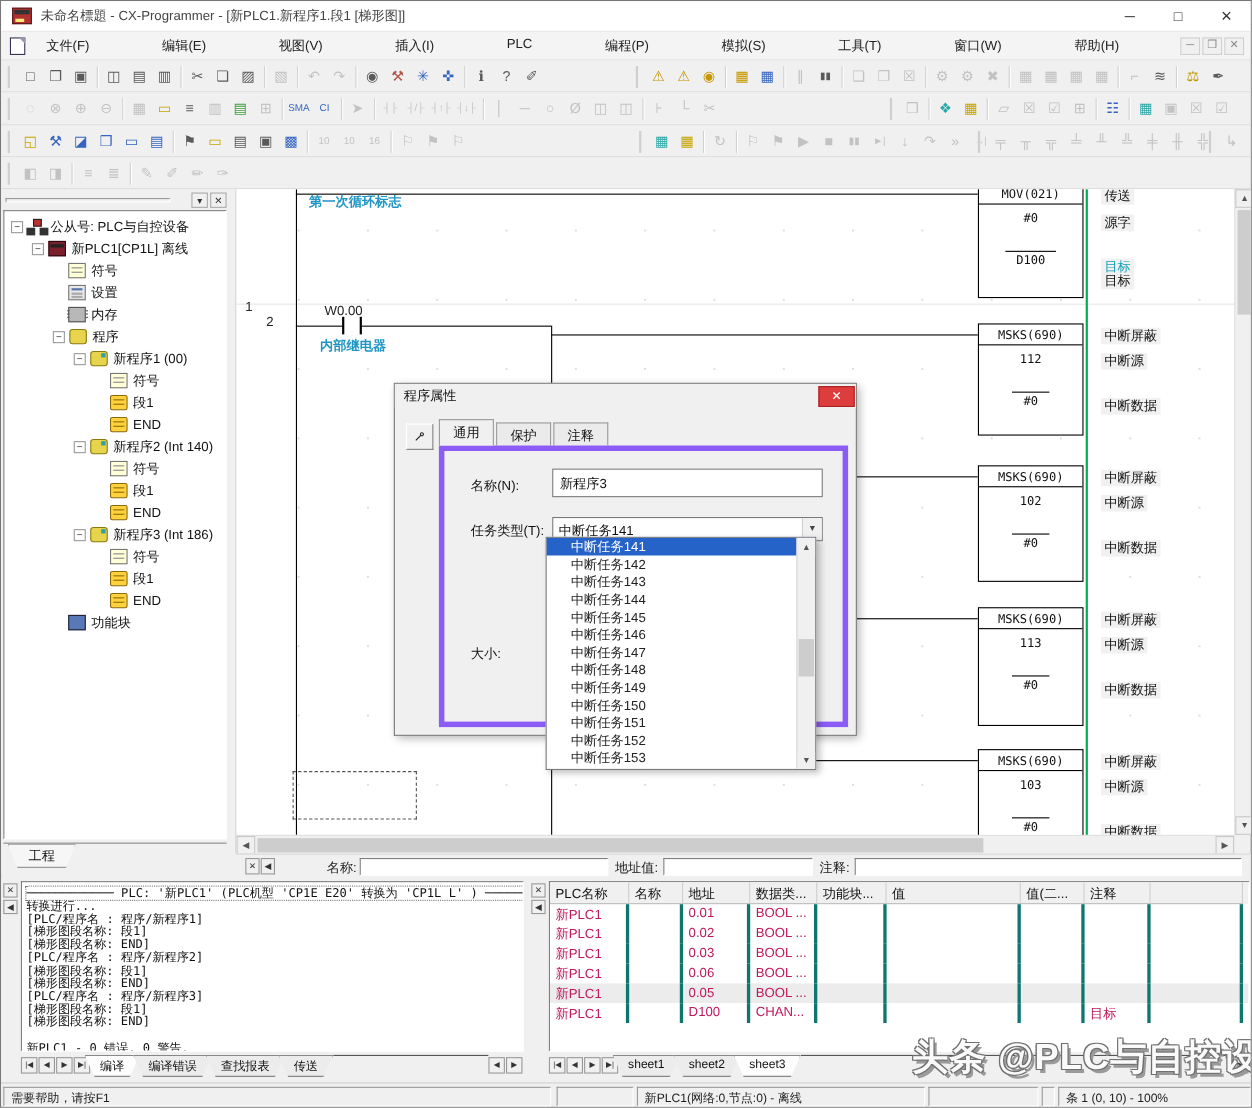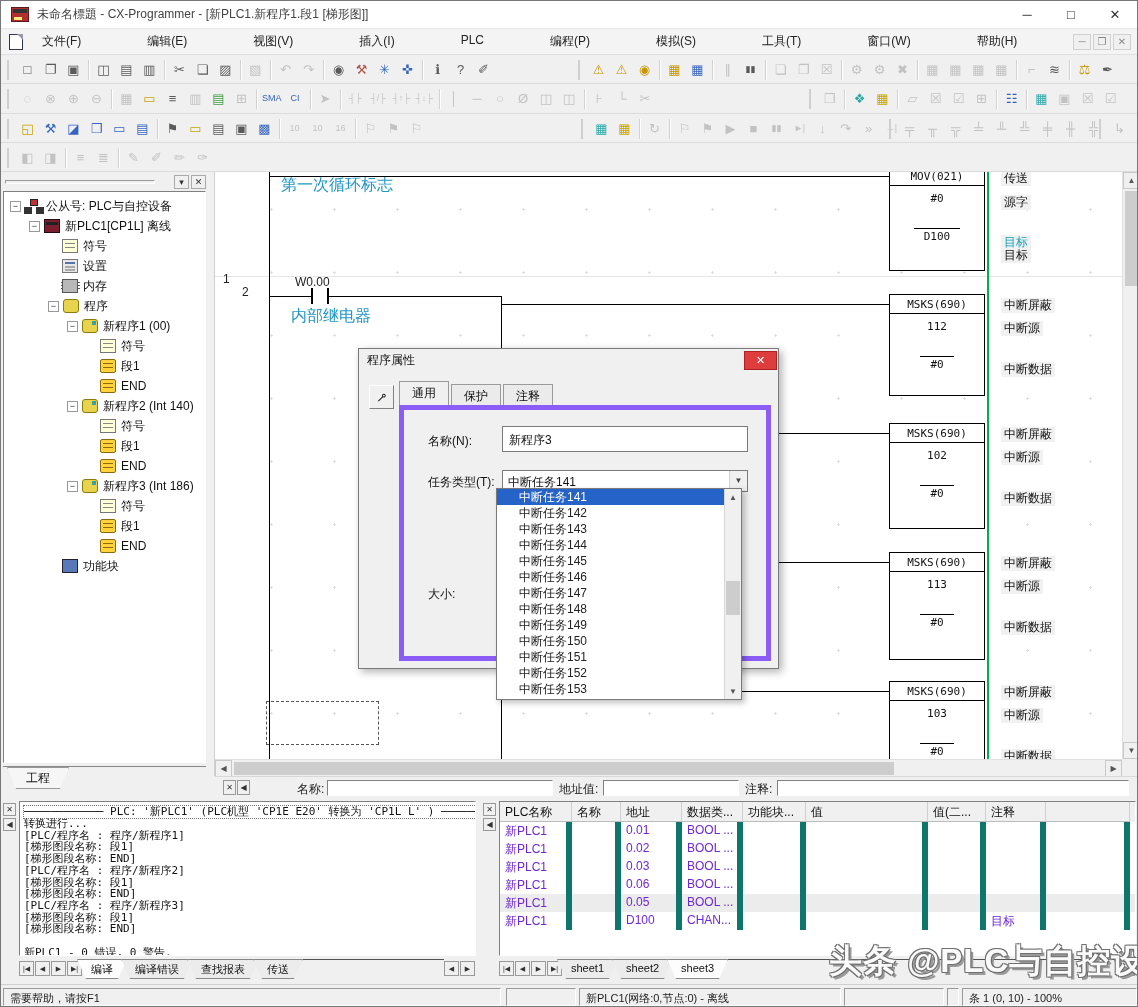--- a/index.html
+++ b/index.html
@@ -64,7 +64,7 @@
   #ladder{position:absolute;left:214px;top:171px;width:907px;height:587px;background:#fff;overflow:hidden;
           background-image:radial-gradient(#dedede 1px,transparent 1.2px);background-size:63px 63px;background-position:25px 6px;}
   .lline{position:absolute;background:#000;}
-  .lblue{position:absolute;color:#2196c4;font-size:16px;white-space:nowrap;}
+  .lblue{position:absolute;color:#2196c4;font-size:12px;white-space:nowrap;font-weight:bold;}
   .lnum{position:absolute;color:#222;font-size:12px;}
   .blk{position:absolute;left:674px;width:96px;border:1px solid #000;background:#fff;}
   .blkt{height:19px;border-bottom:1px solid #000;text-align:center;font:11px "DejaVu Sans Mono",monospace;padding-top:3px;}

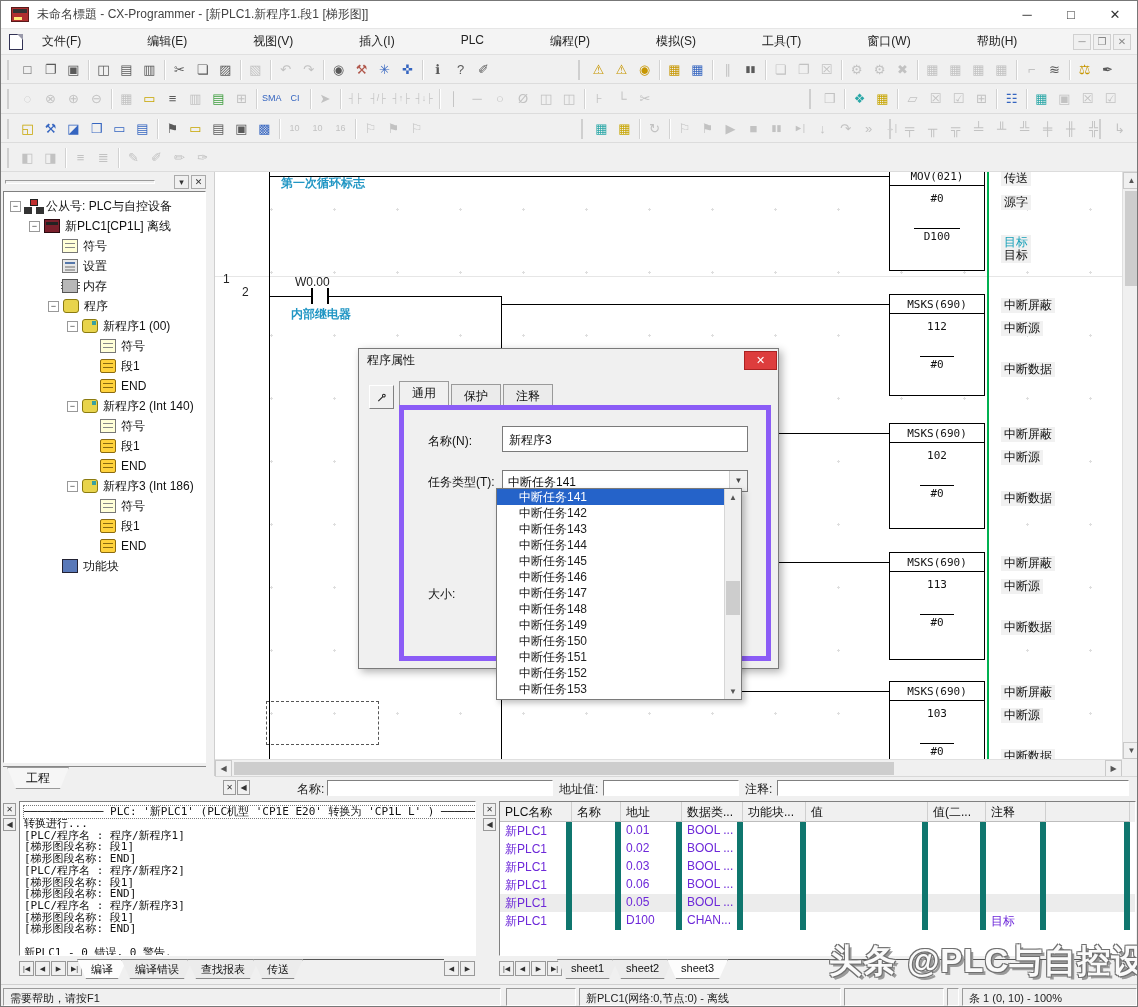--- a/index.html
+++ b/index.html
@@ -106,7 +106,7 @@
   .whcell{border-right:1px solid #cfcfcf;border-bottom:1px solid #bdbdbd;padding:2px 0 0 5px;font-size:12px;color:#111;overflow:hidden;white-space:nowrap;flex:0 0 auto;}
   .wrow{display:flex;height:18px;background:#fff;}
   .wrow.hl{background:#ececec;}
-  .wcell{border-right:6px solid #0f766e;padding:1px 0 0 5px;font-size:12px;color:#6d28d9;overflow:hidden;white-space:nowrap;flex:0 0 auto;}
+  .wcell{border-right:3px solid #0f766e;padding:1px 0 0 5px;font-size:12px;color:#be185d;overflow:hidden;white-space:nowrap;flex:0 0 auto;}
   
   #statusbar{position:absolute;left:0;top:983px;width:100%;height:24px;background:#f0f0f0;border-top:1px solid #d0d0d0;}
   .stbox{position:absolute;top:3px;height:18px;border:1px solid;border-color:#9a9a9a #fff #fff #9a9a9a;font-size:11px;padding:2px 0 0 6px;color:#222;white-space:nowrap;overflow:hidden;}

